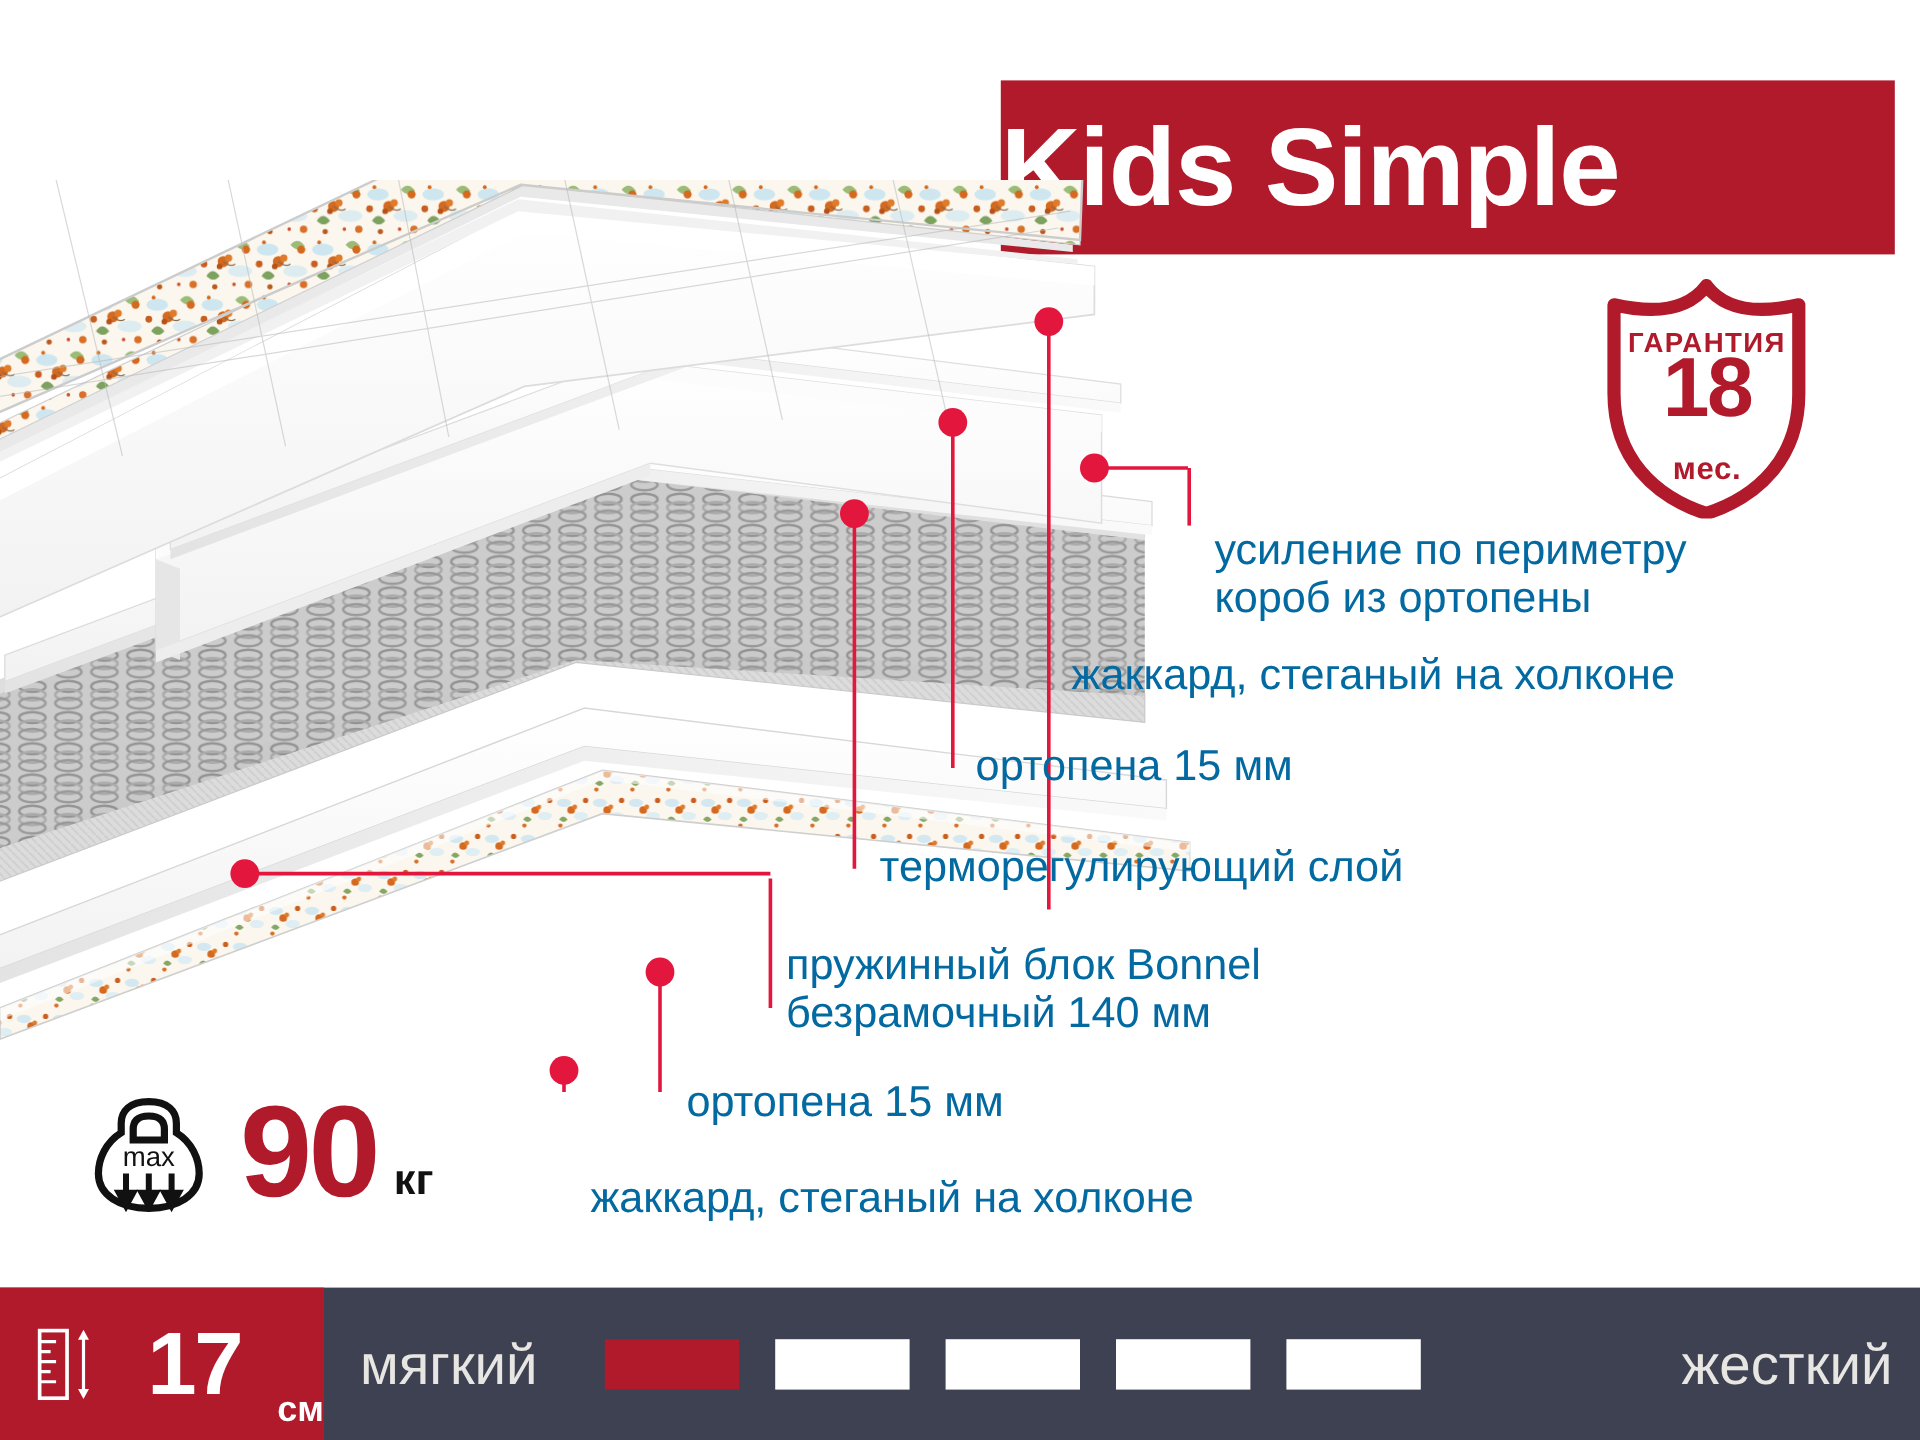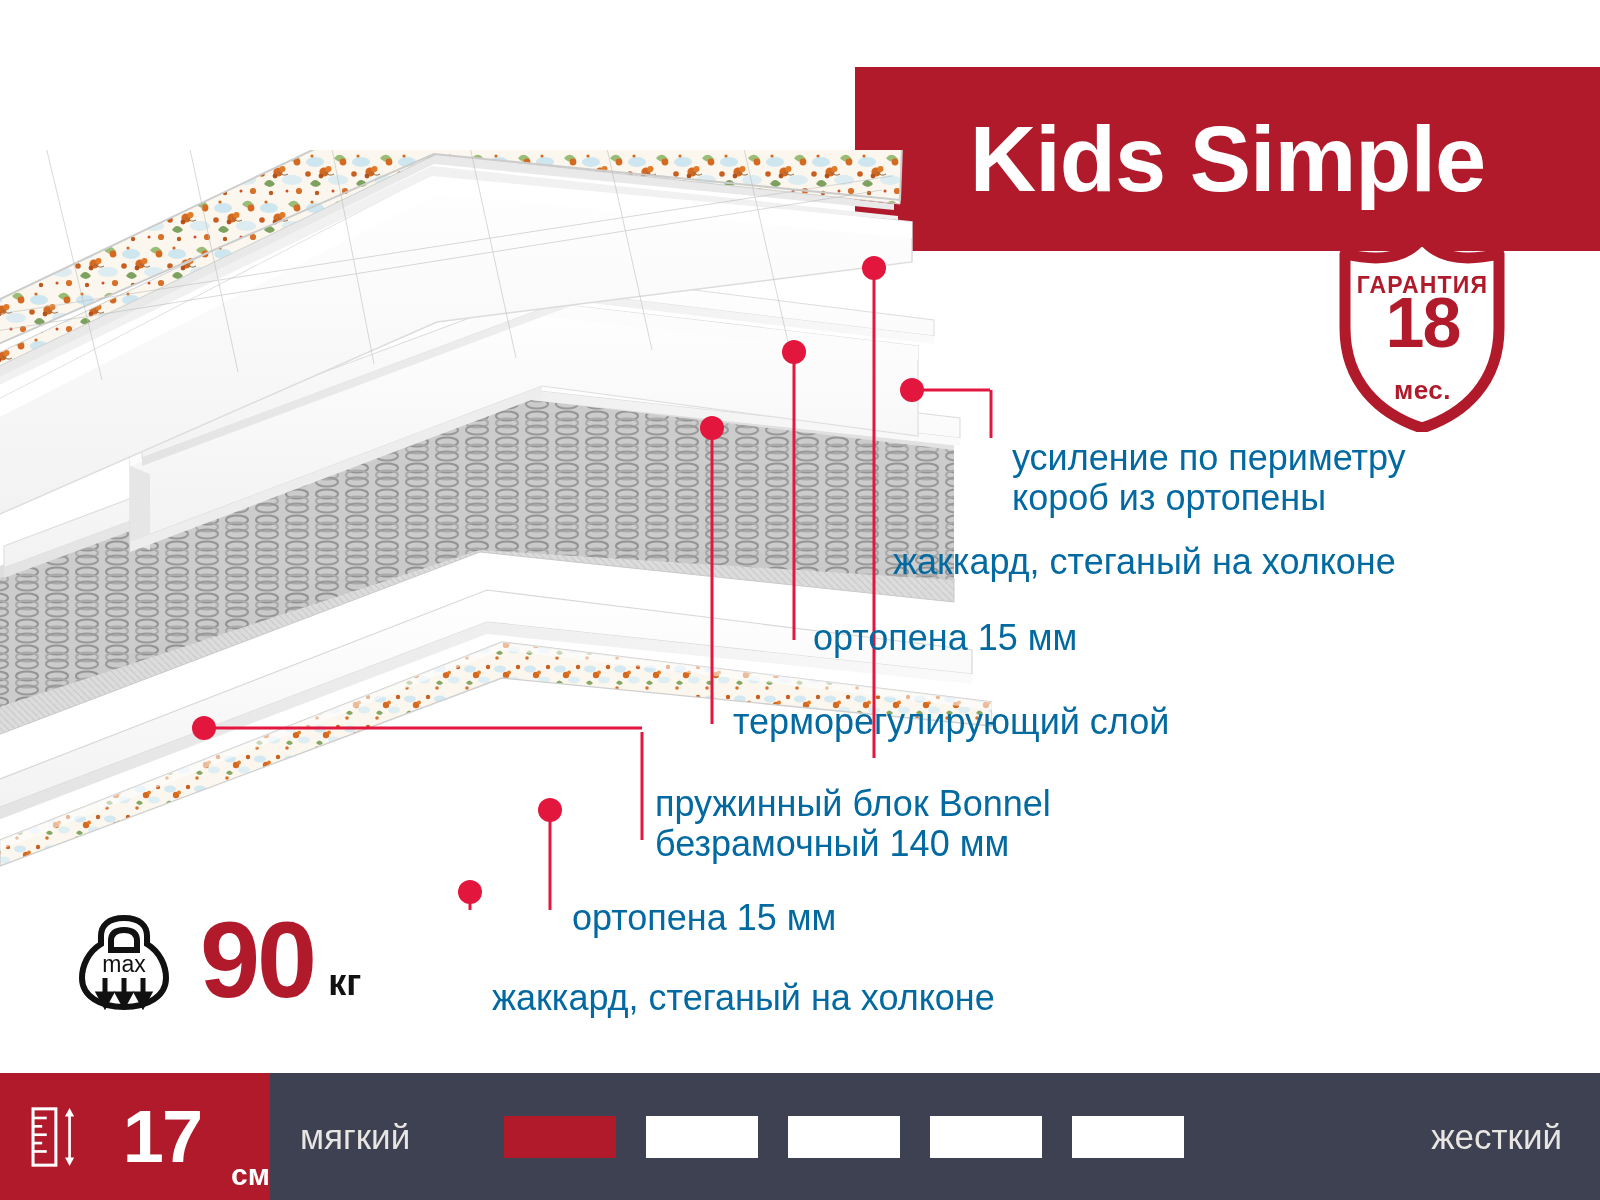--- a/index.html
+++ b/index.html
@@ -14,9 +14,9 @@
 
   
   .title-box{
-    position:absolute;left:855px;top:67px;width:745px;height:184px;
+    position:absolute;left:834px;top:67px;width:745px;height:145px;
     background:var(--brand);
-    display:flex;align-items:center;justify-content:center;
+    display:flex;align-items:center;
   }
   .title-text{
     color:#fff;font-size:92px;line-height:1;font-weight:700;

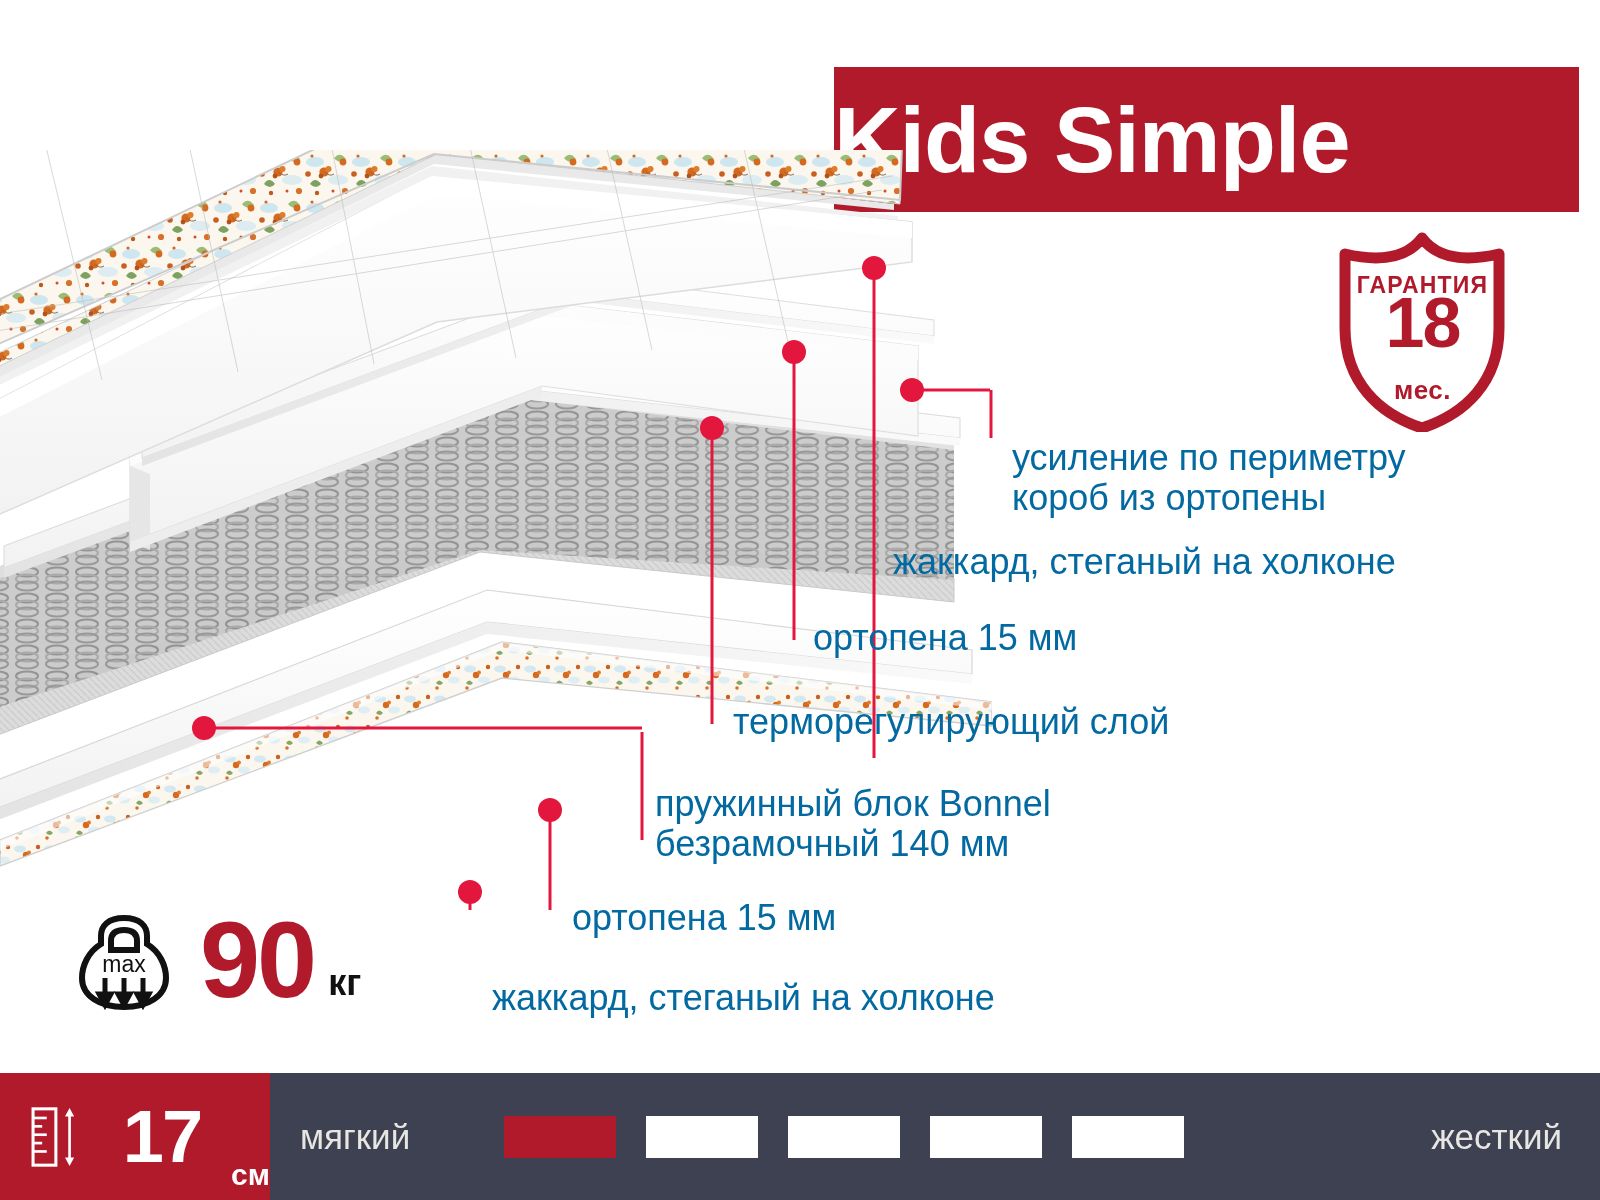--- a/index.html
+++ b/index.html
@@ -52,7 +52,7 @@
   .height-num{color:#fff;font-size:74px;font-weight:700;line-height:1;margin-left:18px;letter-spacing:-2px;}
   .height-unit{color:#fff;font-size:30px;font-weight:700;margin-left:10px;align-self:flex-end;padding-bottom:8px;}
   .firm-area{flex:1;display:flex;align-items:center;position:relative;}
-  .firm-label{color:#e8e6e2;font-size:35px;font-family:"Liberation Sans", sans-serif;}
+  .firm-label{color:#e8e6e2;font-size:47px;font-family:"Liberation Sans", sans-serif;}
   .firm-soft{position:absolute;left:30px;}
   .firm-hard{position:absolute;right:38px;text-align:right;}
   .firm-scale{position:absolute;left:234px;display:flex;gap:30px;}

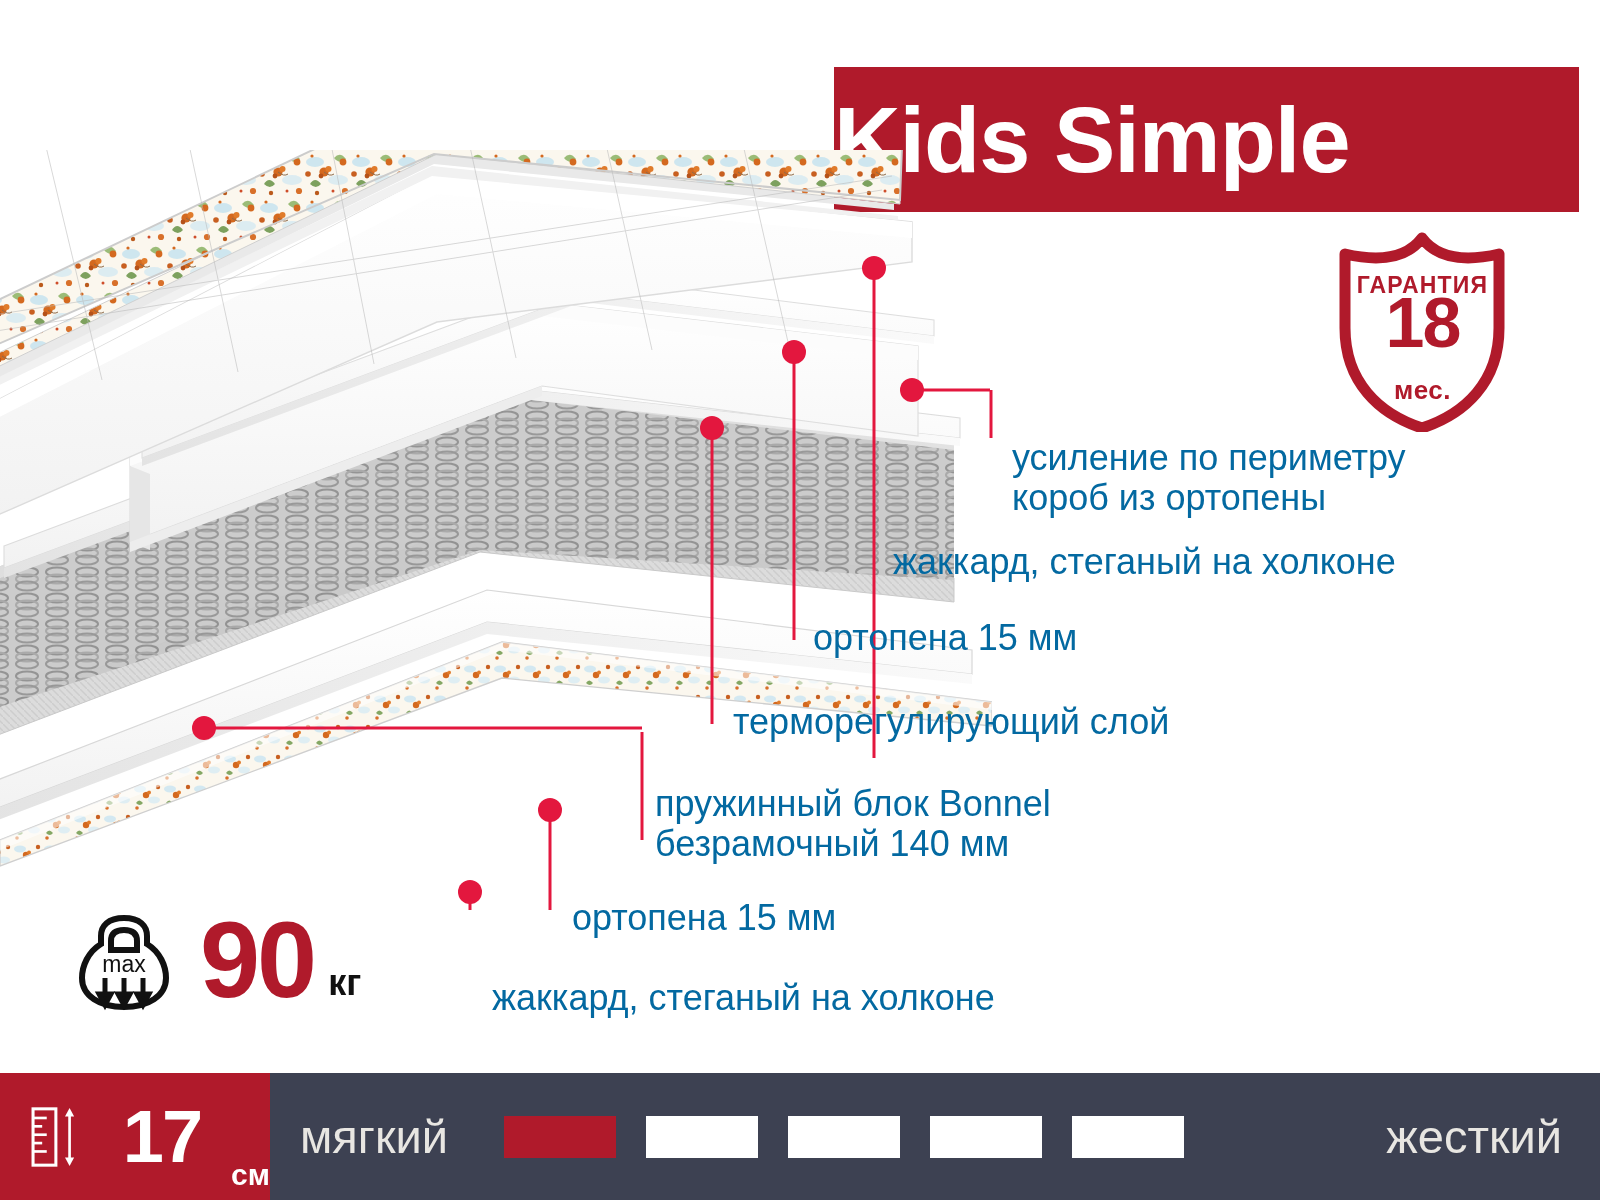--- a/index.html
+++ b/index.html
@@ -54,7 +54,7 @@
   .firm-area{flex:1;display:flex;align-items:center;position:relative;}
   .firm-label{color:#e8e6e2;font-size:47px;font-family:"Liberation Sans", sans-serif;}
   .firm-soft{position:absolute;left:30px;}
-  .firm-hard{position:absolute;right:38px;text-align:right;}
+  .firm-hard{position:absolute;right:23px;text-align:right;}
   .firm-scale{position:absolute;left:234px;display:flex;gap:30px;}
   .seg{width:112px;height:42px;background:#ffffff;}
   .seg.on{background:var(--brand);}

